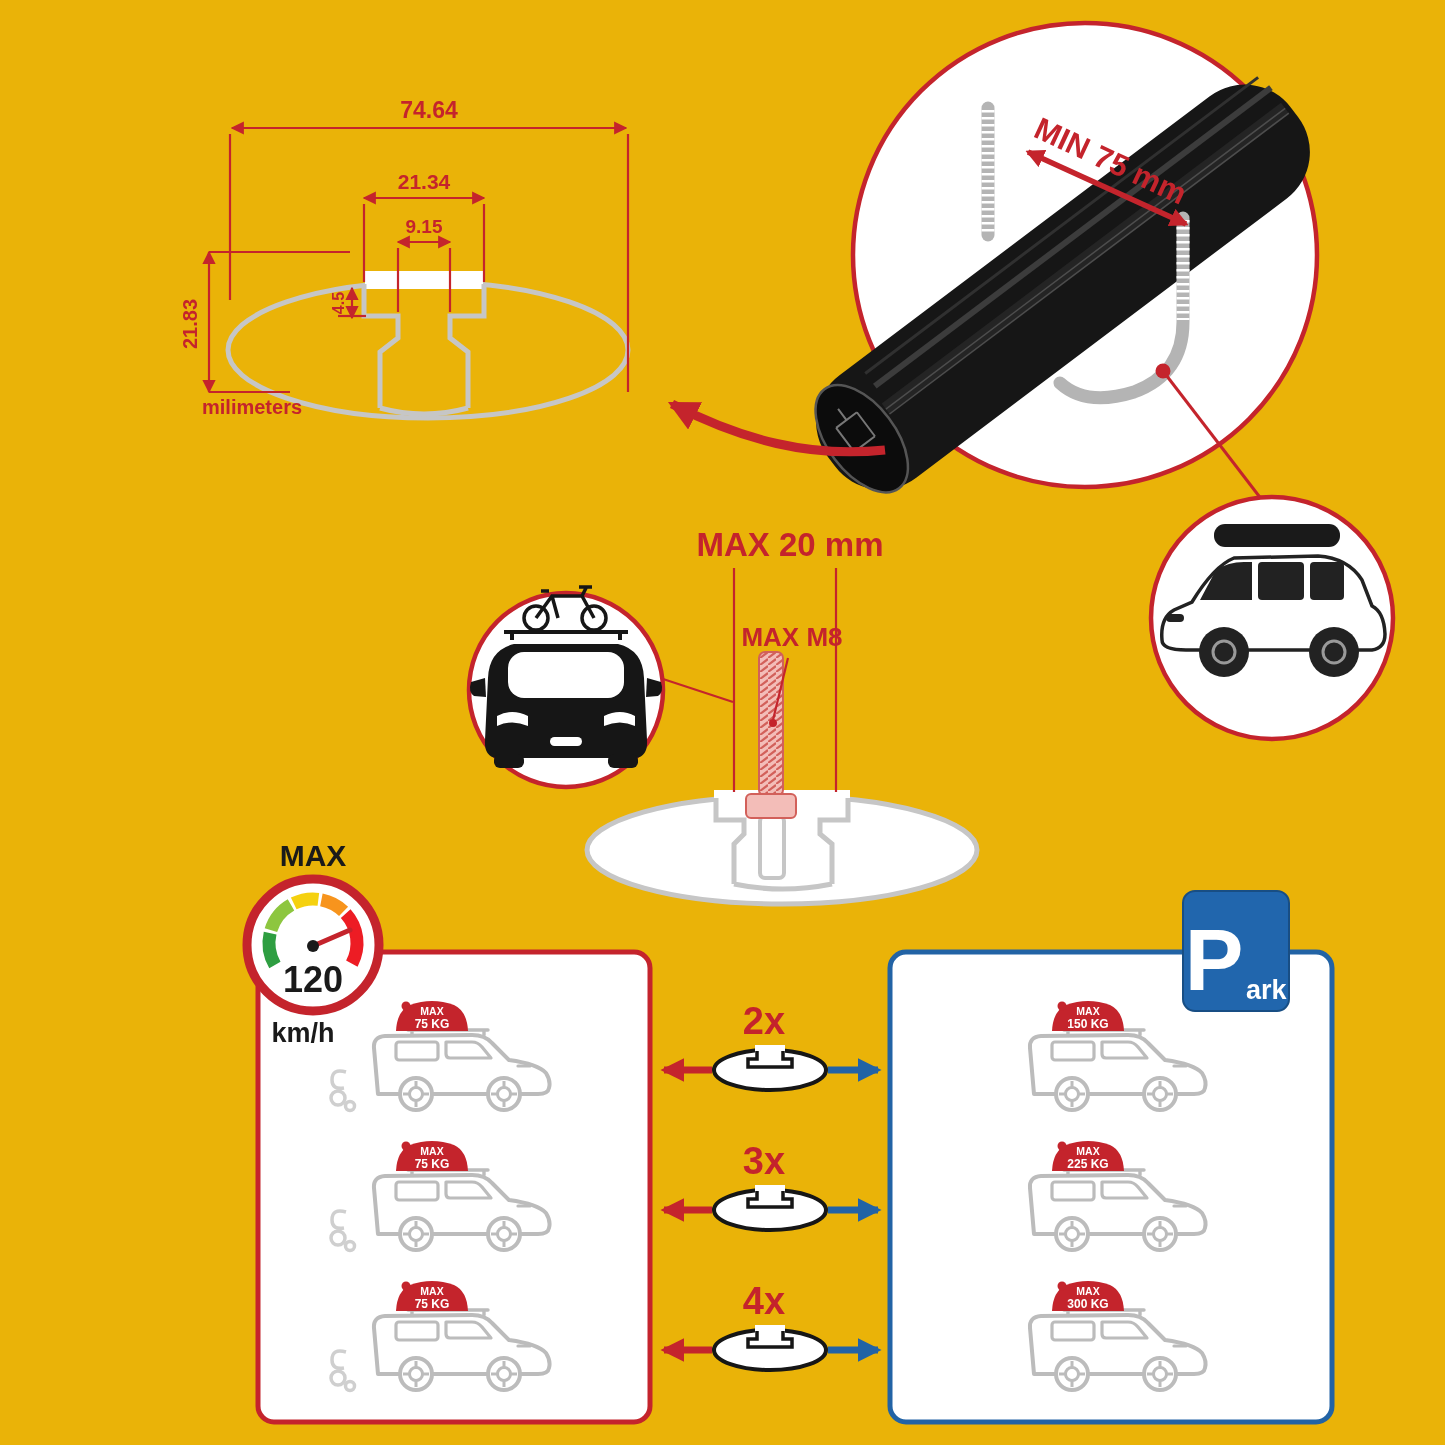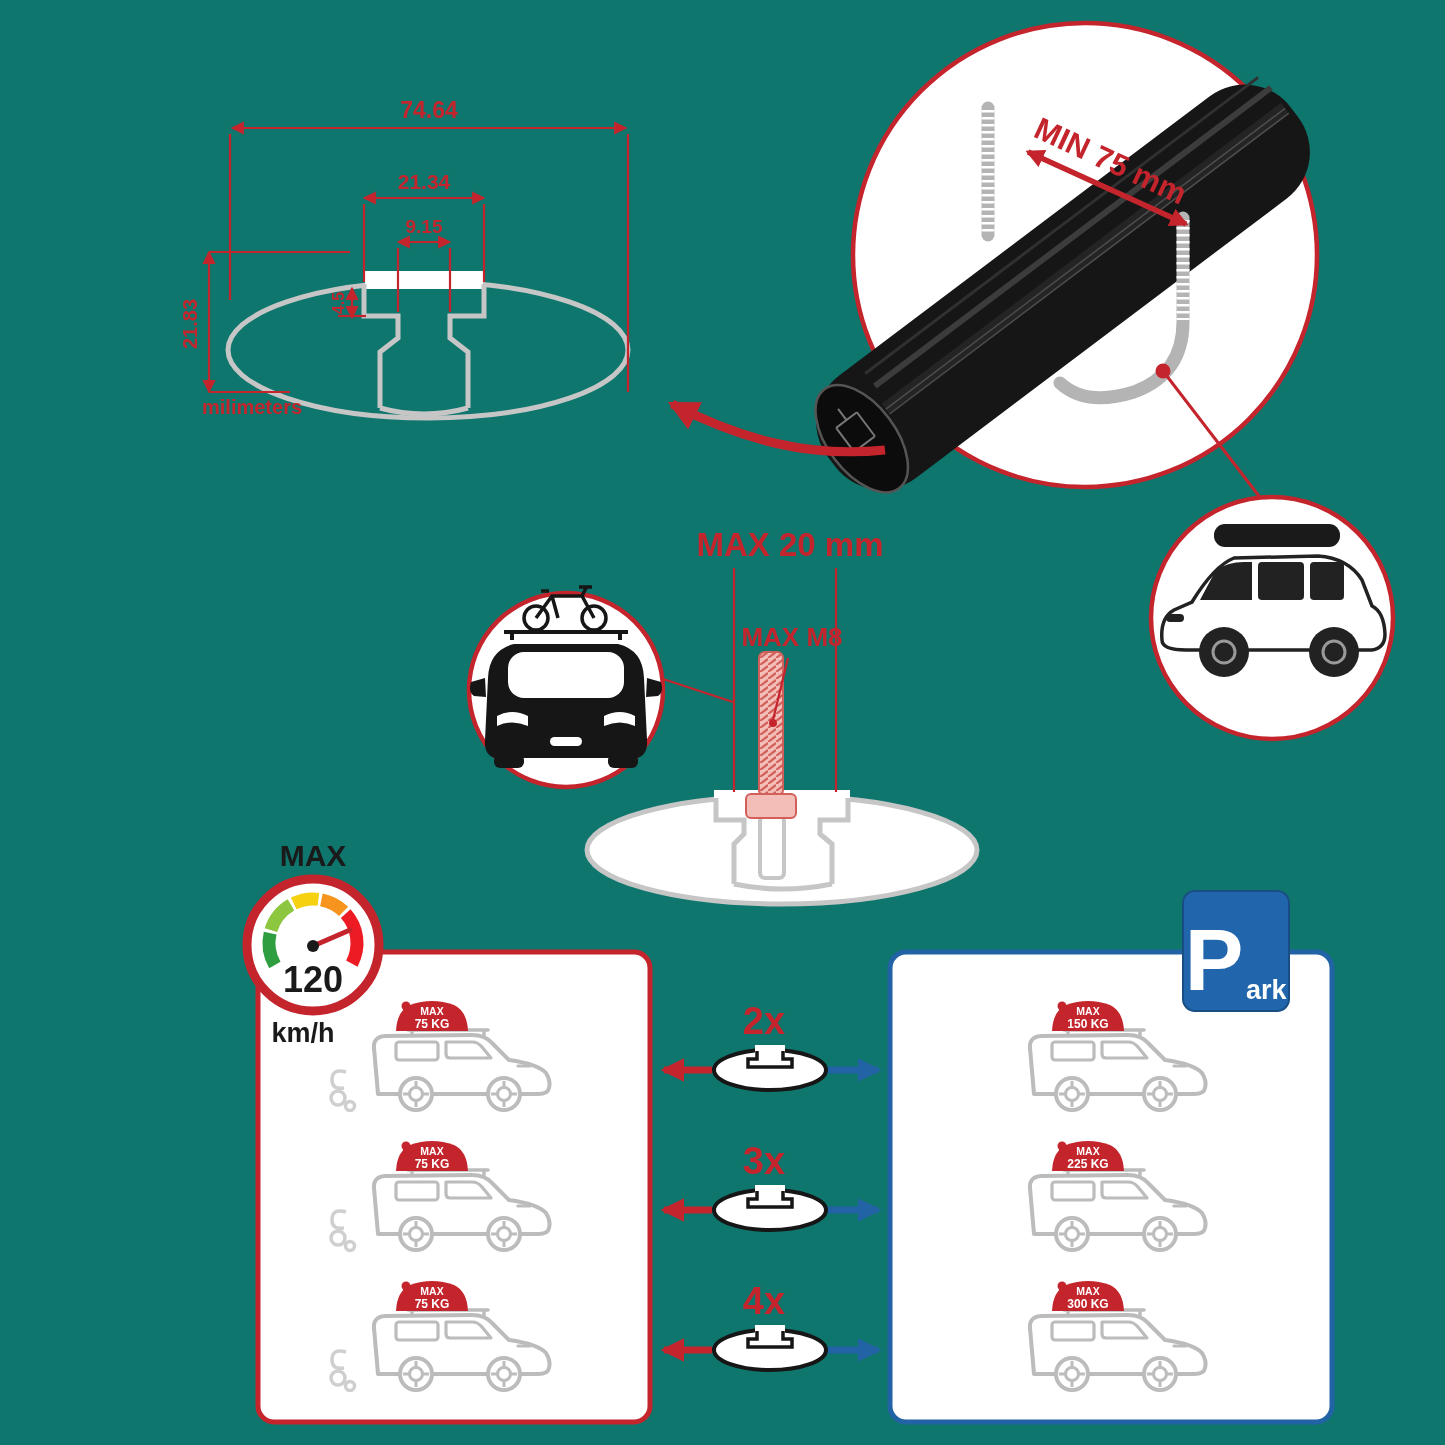--- a/index.html
+++ b/index.html
@@ -3,7 +3,7 @@
 <meta charset="utf-8">
 <style>
   html,body{margin:0;padding:0;background:#ffffff;}
-  .canvas{position:relative;width:1445px;height:1445px;background:#0f766e;overflow:hidden;
+  .canvas{position:relative;width:1445px;height:1445px;background:#eab308;overflow:hidden;
           font-family:"Liberation Sans","DejaVu Sans",sans-serif;}
   svg text{font-family:"Liberation Sans","DejaVu Sans",sans-serif;}
   .red-t{fill:#c4242c;font-weight:bold;}

